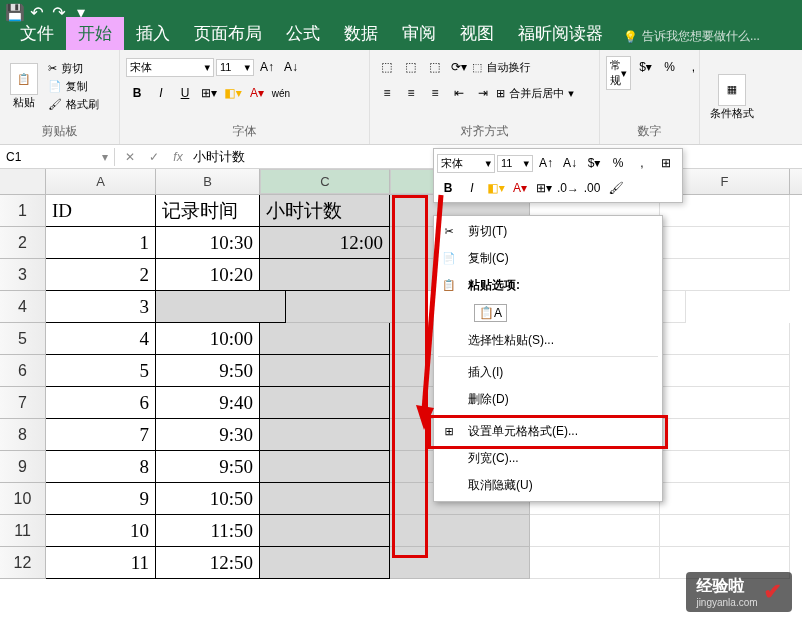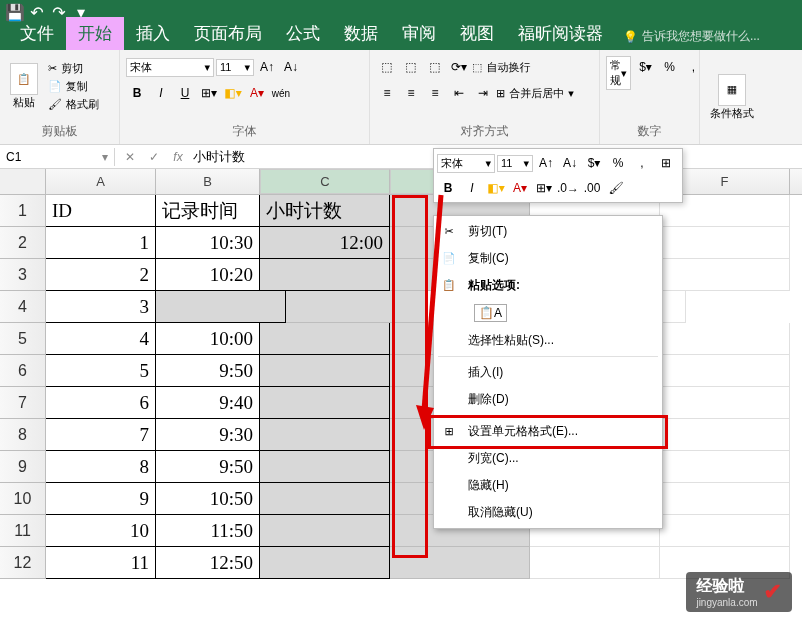--- a/index.html
+++ b/index.html
@@ -368,9 +368,6 @@
       <span>列宽(C)...</span>
     </div>
   <div class="ctx-item">
-      <span>隐藏(H)</span>
-    </div>
-  <div class="ctx-item">
       <span>取消隐藏(U)</span>
     </div>
 </div>

